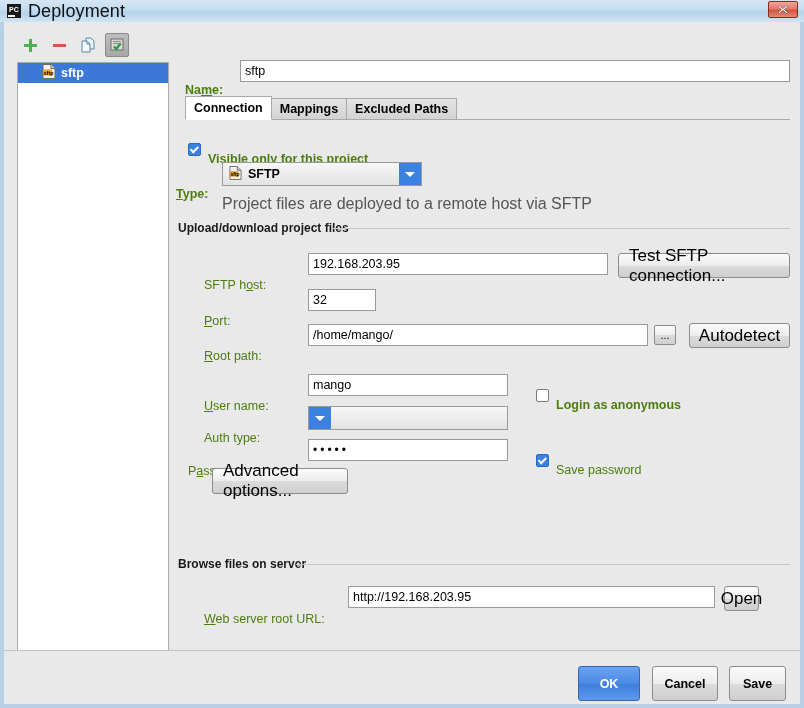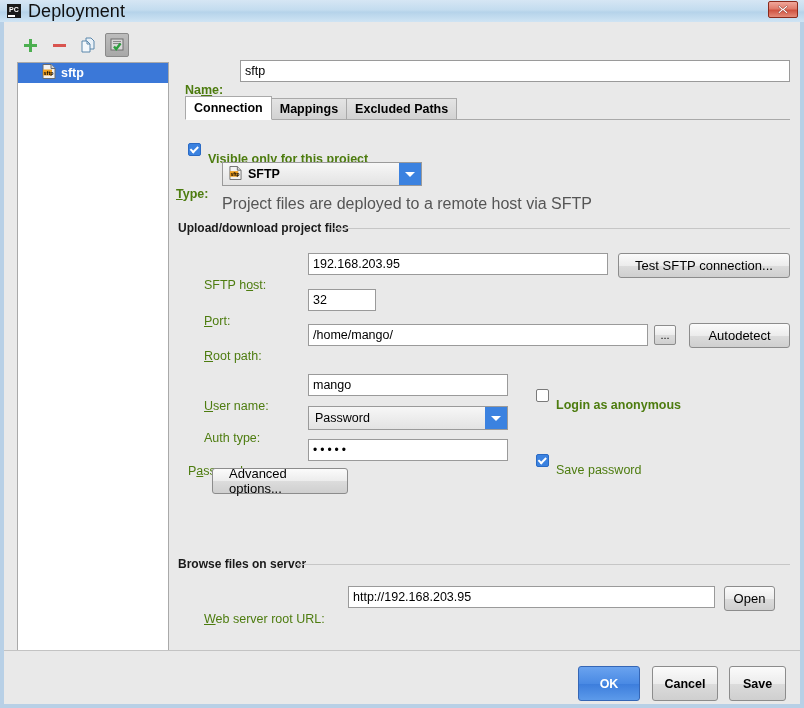--- a/index.html
+++ b/index.html
@@ -216,10 +216,10 @@
     border-radius: 3px;
     background: linear-gradient(to bottom,#fbfbfb 0%, #ececec 50%, #dcdcdc 51%, #cfcfcf 100%);
     font-family: "Liberation Sans", sans-serif;
-    font-size: 13px; color: #000;
+    font-size: 17px; color: #000;
     display: flex; align-items: center; justify-content: center;
     cursor: pointer;
-    padding: 0 16px;
+    padding: 0 10px;
     height: 25px;
   }
   .btn.small { padding: 0 4px; height: 20px; border-radius: 2px; font-size: 11px; }

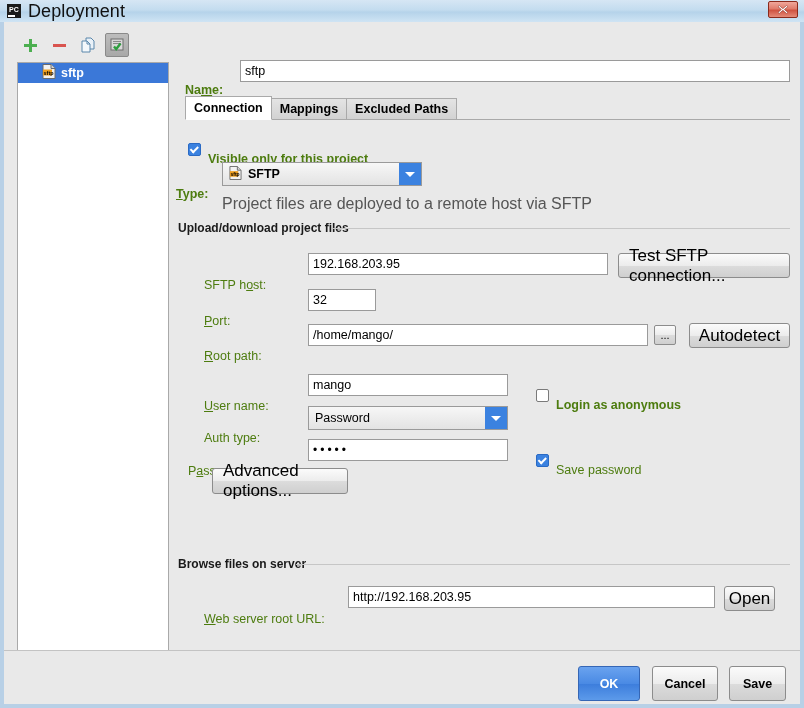--- a/index.html
+++ b/index.html
@@ -429,7 +429,6 @@
 
       <span class="lbl flabel" id="auth-label">Auth type:</span>
       <div id="auth-combo">
-        <span class="combo-text">Password</span>
         <span class="combo-arrow"></span>
       </div>
 

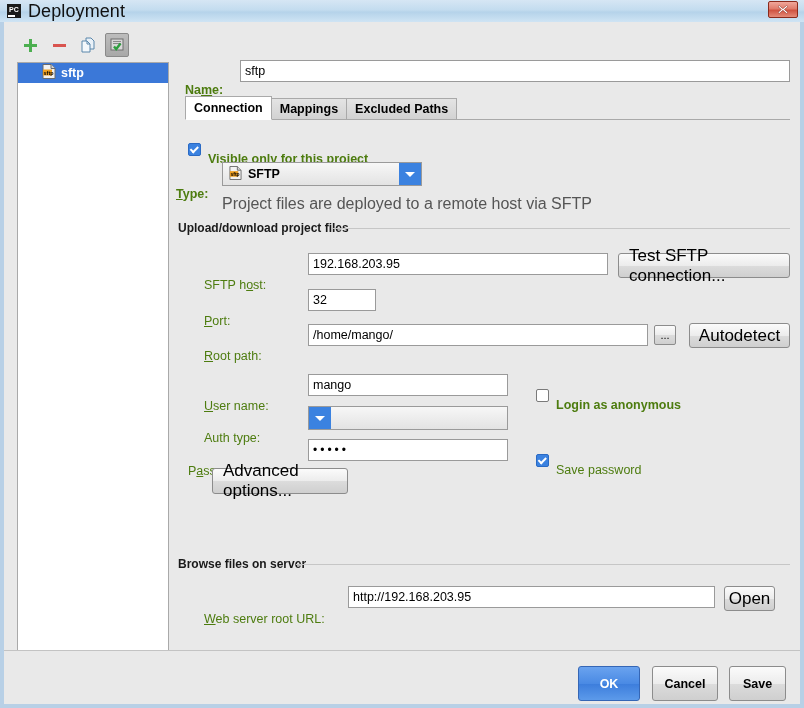--- a/index.html
+++ b/index.html
@@ -261,7 +261,7 @@
 
   #weburl-label { left: 28px; top: 570px; }
   #weburl-input { position: absolute; left: 172px; top: 564px; width: 367px; }
-  #open-btn { position: absolute; left: 548px; top: 564px; width: 51px; }
+  #open-btn { position: absolute; left: 548px; top: 564px; width: 35px; }
 
   
   #bottom-sep {

